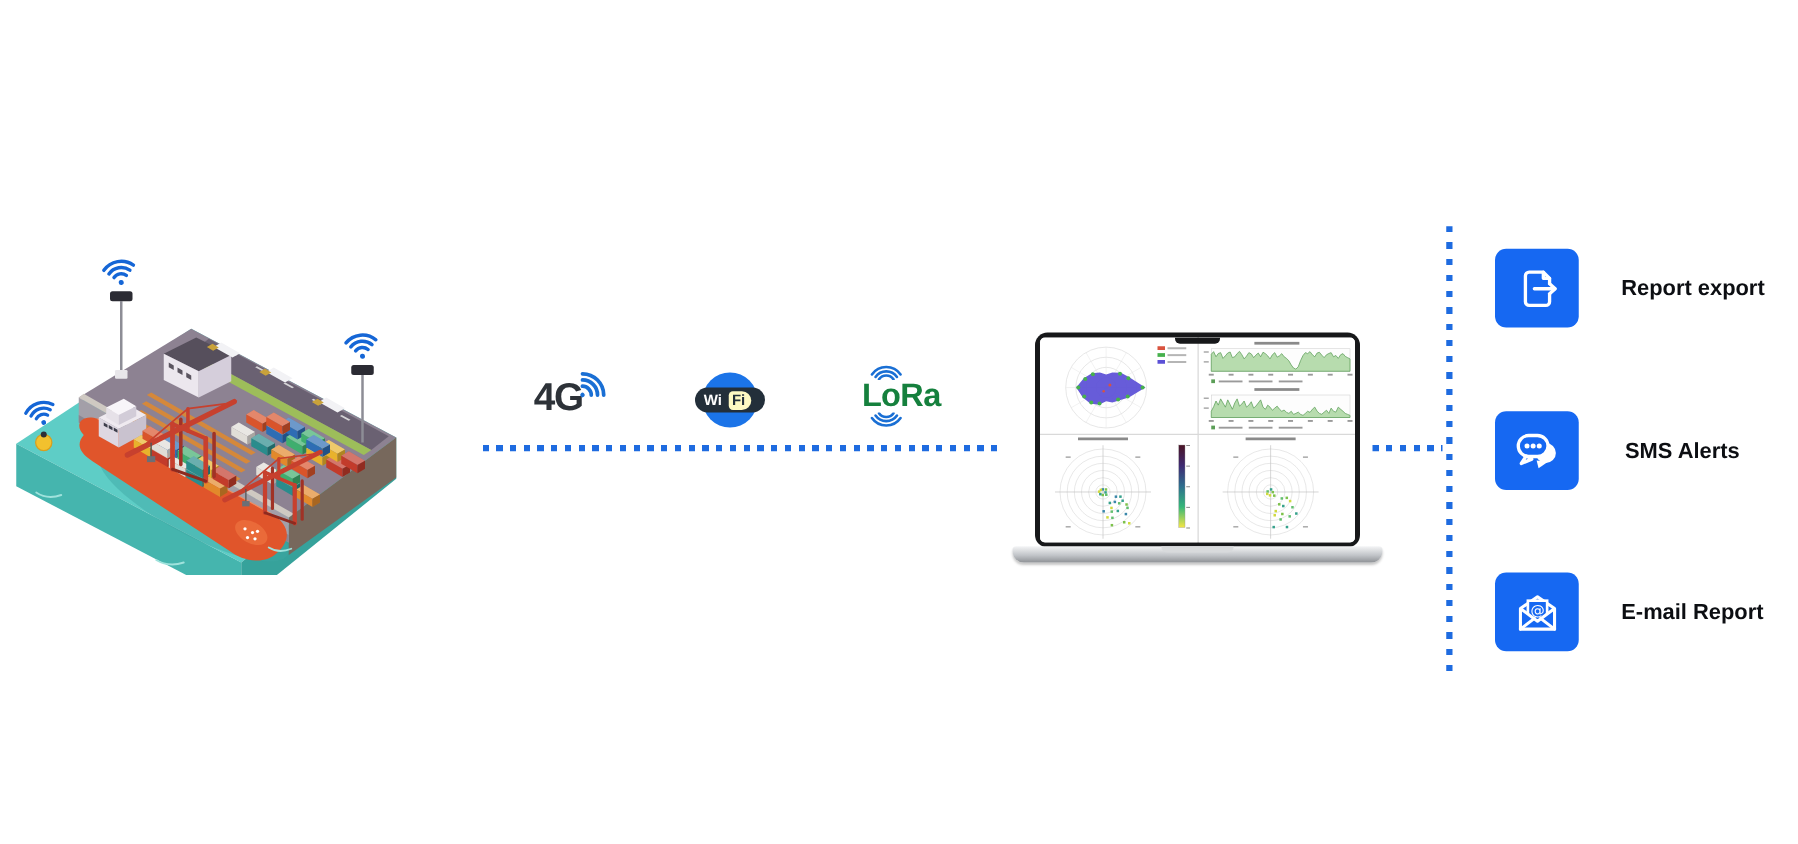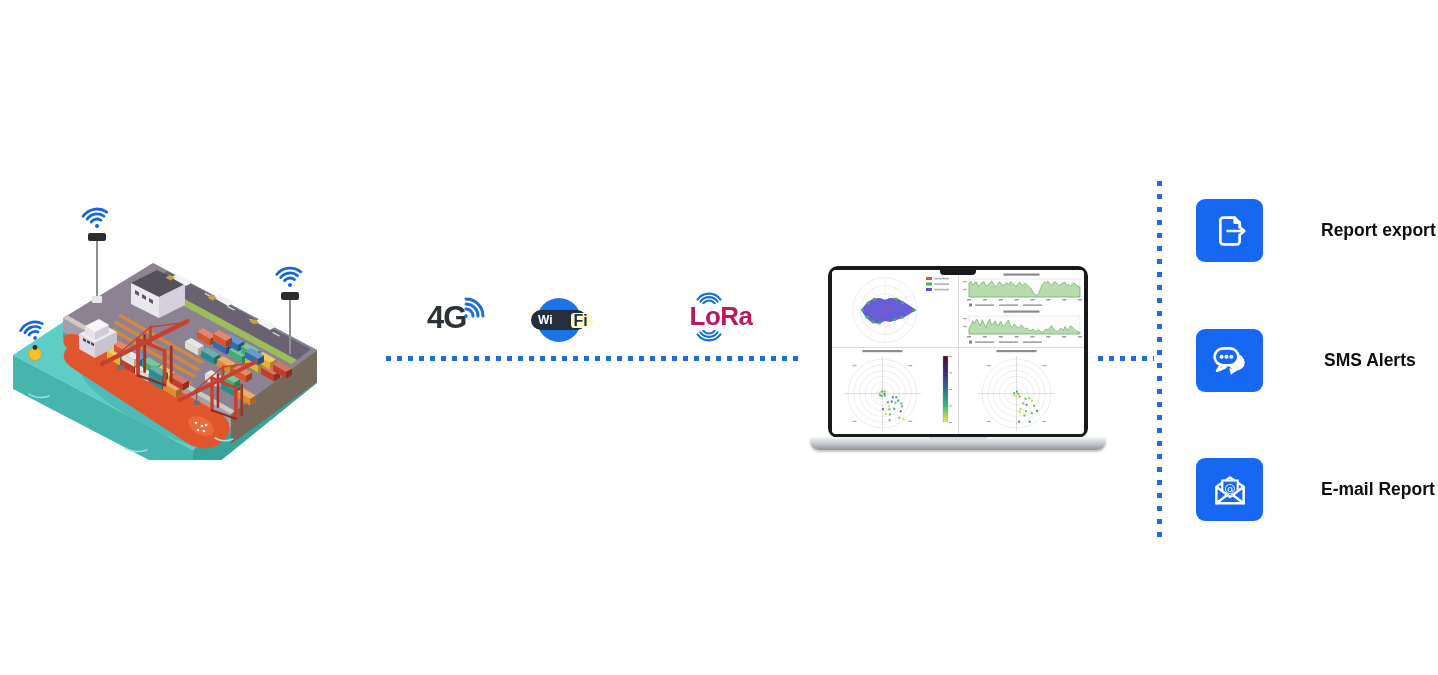--- a/index.html
+++ b/index.html
@@ -58,7 +58,7 @@
   .out-row{position:absolute;left:1196px;display:flex;align-items:center;gap:34px;}
   .out-row.report{top:199px;} .out-row.sms{top:329px;gap:37px;} .out-row.email{top:458px;}
   .out-icon{width:67px;height:63px;border-radius:9px;background:#1668f2;display:flex;align-items:center;justify-content:center;}
-  .out-label{font-size:17.5px;font-weight:600;color:#0c0e12;white-space:nowrap;margin-left:24px;}
+  .out-label{font-size:17.5px;font-weight:600;color:#0c0e12;white-space:nowrap;}
 </style>
 </head>
 <body>

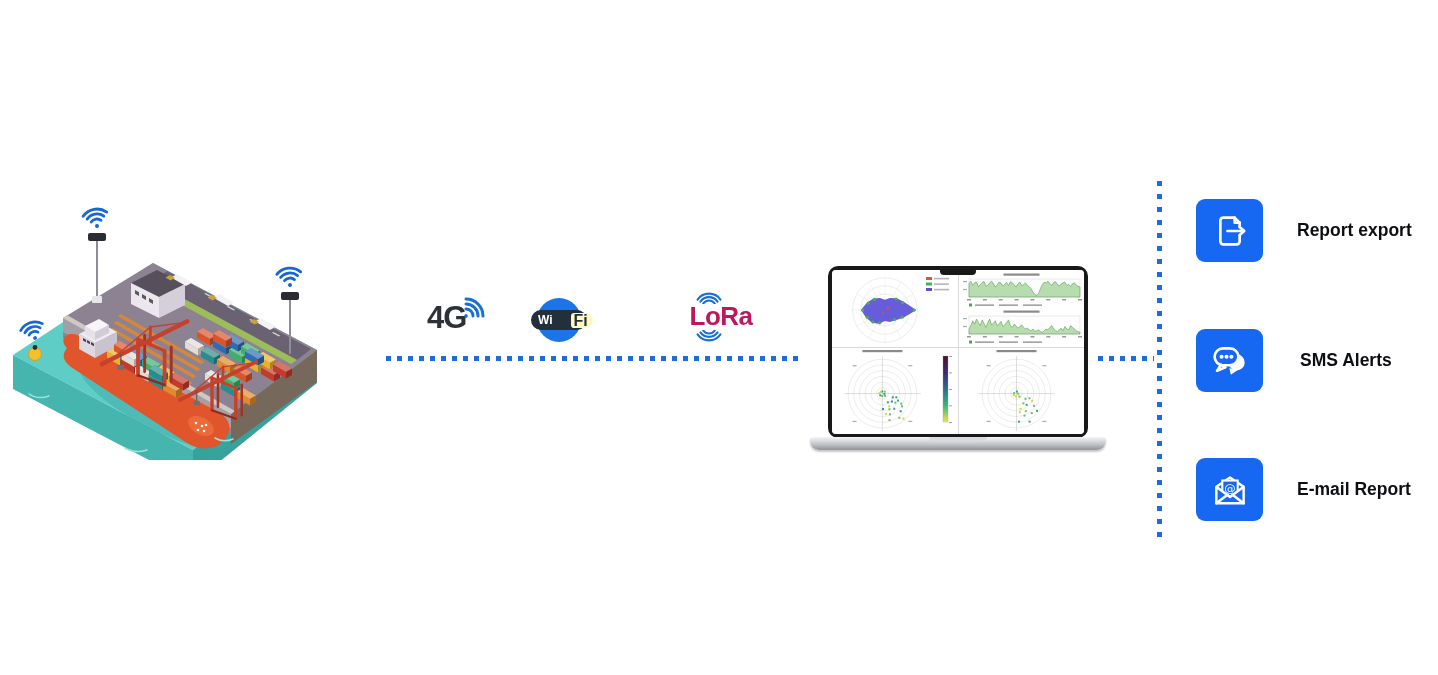--- a/index.html
+++ b/index.html
@@ -15,7 +15,7 @@
   .conn-4g .txt{position:absolute;left:0;bottom:0;font-size:31px;font-weight:800;color:#2d3238;letter-spacing:-1px;}
   .conn-4g svg{position:absolute;right:-6px;top:-6px;}
 
-  .conn-wifi{position:absolute;left:533px;top:297px;width:52px;height:48px;}
+  .conn-wifi{position:absolute;left:558px;top:297px;width:52px;height:48px;}
   .conn-wifi .circle{position:absolute;left:4px;top:1px;width:44px;height:44px;border-radius:50%;background:#1b74e8;}
   .conn-wifi .pill{position:absolute;left:-2px;top:13px;width:56px;height:20px;background:#232f3a;border-radius:11px;
                    display:flex;align-items:center;box-sizing:border-box;padding-left:7px;}

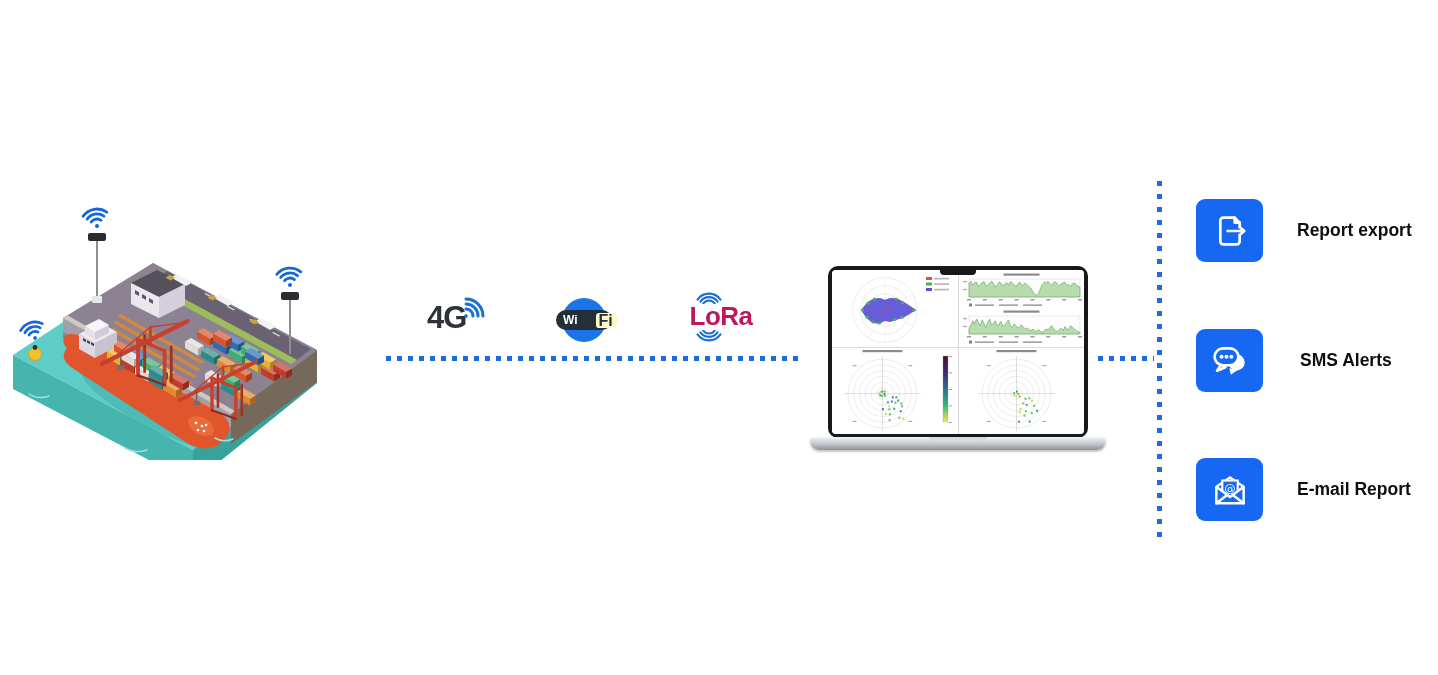--- a/index.html
+++ b/index.html
@@ -20,7 +20,7 @@
   .conn-wifi .pill{position:absolute;left:-2px;top:13px;width:56px;height:20px;background:#232f3a;border-radius:11px;
                    display:flex;align-items:center;box-sizing:border-box;padding-left:7px;}
   .conn-wifi .wi{color:#fff;font-size:12px;font-weight:800;}
-  .conn-wifi .fi{margin-left:18px;background:#fef9c3;color:#232f3a;font-size:16px;font-weight:800;
+  .conn-wifi .fi{margin-left:5px;background:#fef9c3;color:#232f3a;font-size:12px;font-weight:800;
                  border-radius:4px 9px 9px 4px;padding:0 5px 0 3px;line-height:15px;}
 
   .conn-lora{position:absolute;left:687px;top:292px;width:68px;height:50px;}

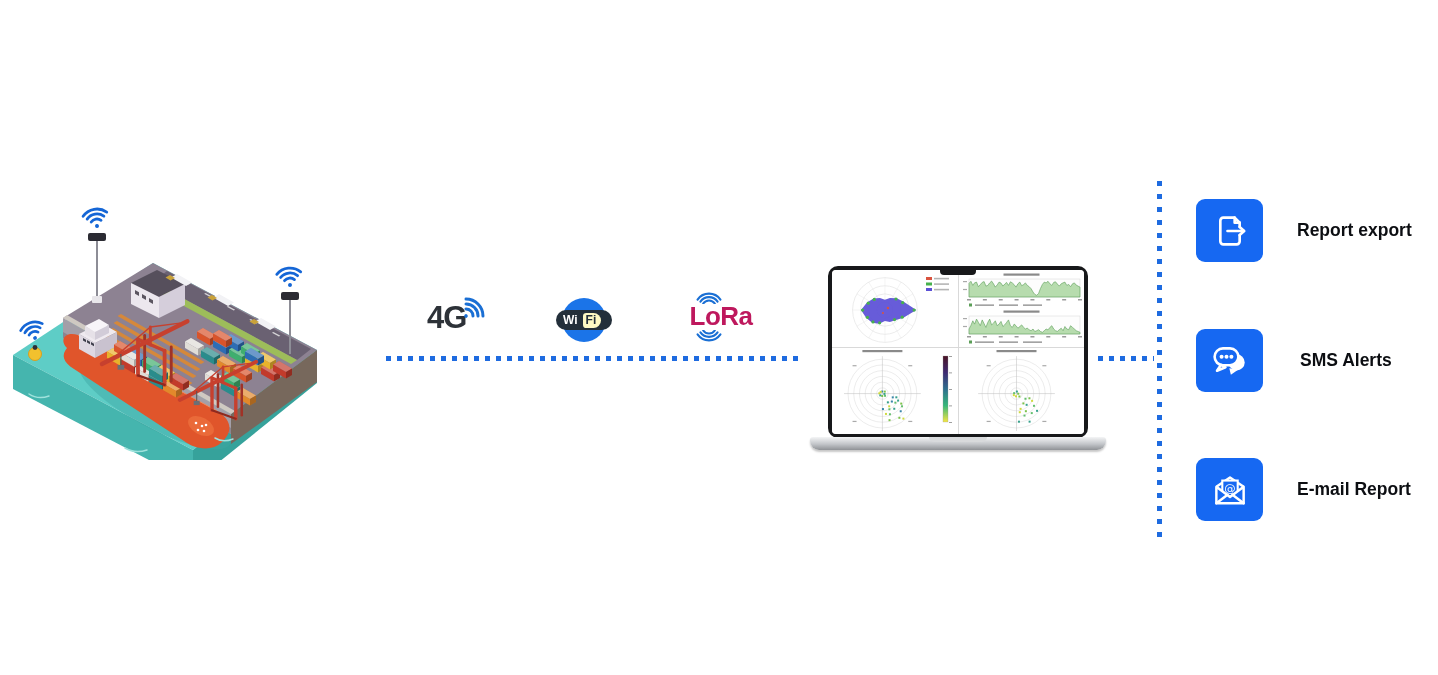--- a/index.html
+++ b/index.html
@@ -24,7 +24,7 @@
                  border-radius:4px 9px 9px 4px;padding:0 5px 0 3px;line-height:15px;}
 
   .conn-lora{position:absolute;left:687px;top:292px;width:68px;height:50px;}
-  .conn-lora .txt{position:absolute;left:0;top:9px;width:100%;text-align:center;font-size:26px;font-weight:800;color:#be185d;letter-spacing:-0.5px;}
+  .conn-lora .txt{position:absolute;left:0;top:9px;width:100%;text-align:center;font-size:26px;font-weight:800;color:#15803d;letter-spacing:-0.5px;}
   .conn-lora svg{position:absolute;left:2px;width:40px;height:14px;}
   .conn-lora .arcs-top{top:-2px;}
   .conn-lora .arcs-bottom{bottom:-2px;}

